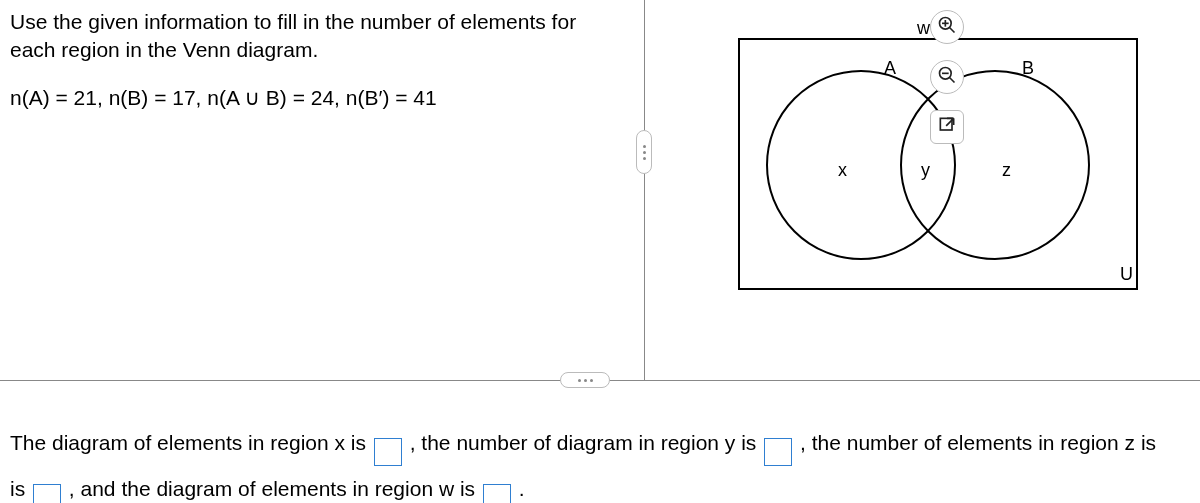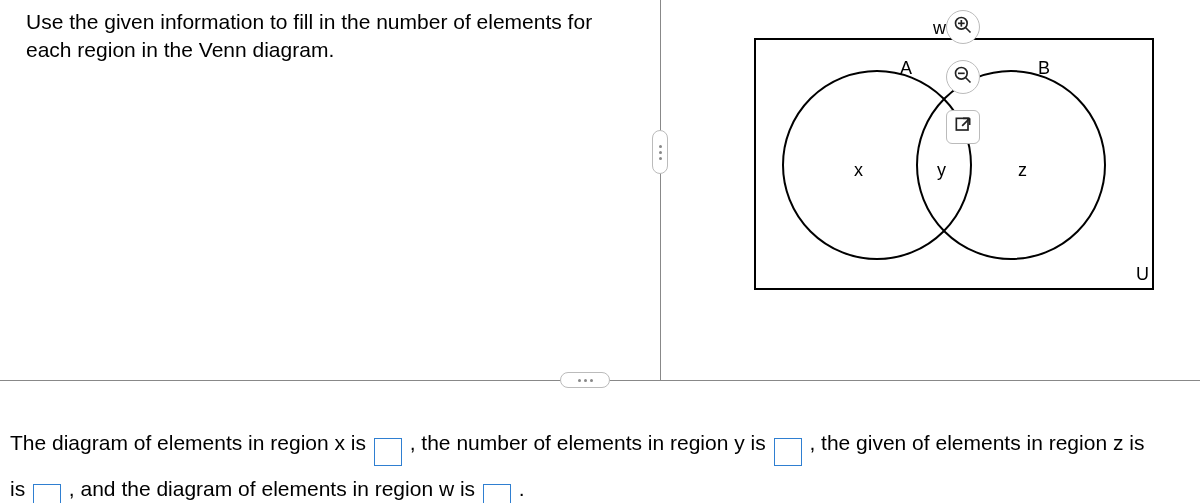--- a/index.html
+++ b/index.html
@@ -13,7 +13,7 @@
     position: relative;
     overflow: hidden;
   }
-  .top-area { position: absolute; left: 16px; top: 0; width: 972px; height: 380px; }
+  .top-area { position: absolute; left: 0; top: 0; width: 972px; height: 380px; }
   .question-text { position: absolute; left: 10px; top: 8px; width: 580px; line-height: 1.35; }
   .given { position: absolute; left: 10px; top: 86px; font-size: 21px; }
 

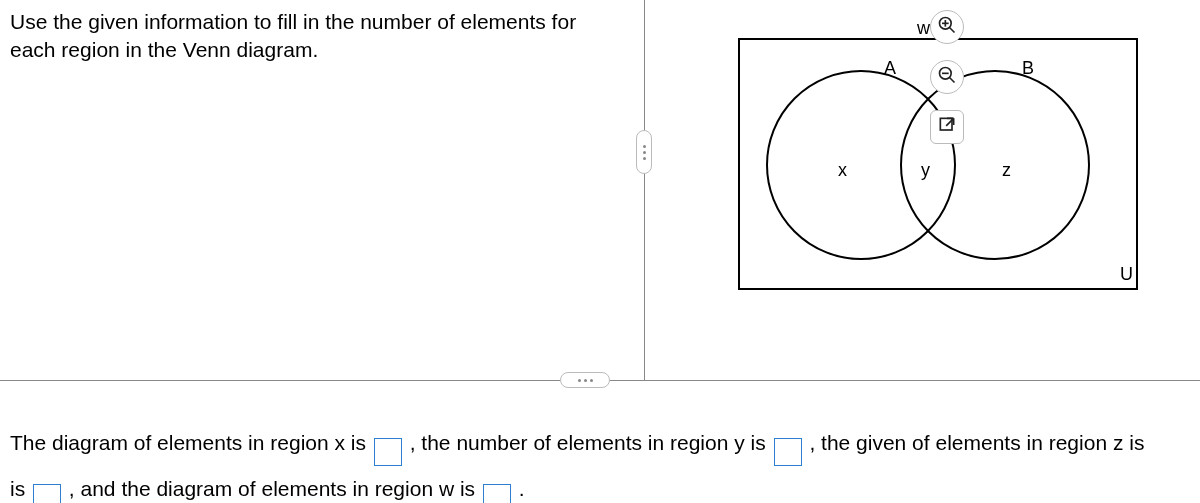--- a/index.html
+++ b/index.html
@@ -89,6 +89,7 @@
 
 <div class="top-area">
   <div class="question-text">Use the given information to fill in the number of elements for each region in the Venn diagram.</div>
+  <div class="given">n(A) = 21, n(B) = 17, n(A ∪ B) = 24, n(B′) = 41</div>
 
   <div class="vline"></div>
   <div class="vhandle">

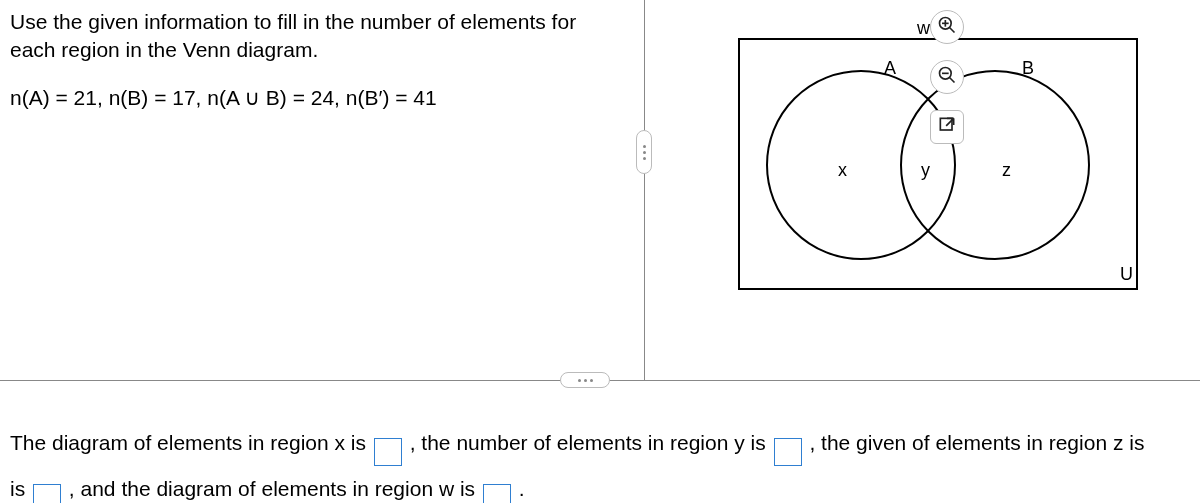--- a/index.html
+++ b/index.html
@@ -152,7 +152,7 @@
 <div class="answer">
   <span>The diagram of elements in region x is </span>
   <input class="blank" style="">
-  <span>, the number of elements in region y is </span>
+  <span>, the number of diagram in region y is </span>
   <input class="blank" style="">
   <span>, the given of elements in region z is </span>
   <br>

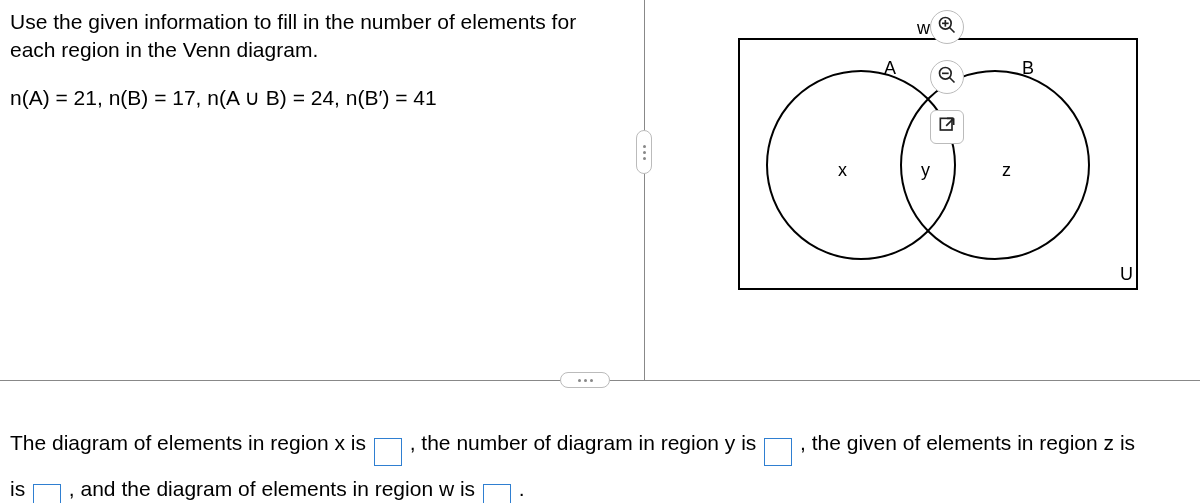--- a/index.html
+++ b/index.html
@@ -154,7 +154,7 @@
   <input class="blank" style="">
   <span>, the number of diagram in region y is </span>
   <input class="blank" style="">
-  <span>, the given of elements in region z is </span>
+  <span>, the number of elements in region z is </span>
   <br>
   <span style="display:inline">is </span>
   <input class="blank" style="">

